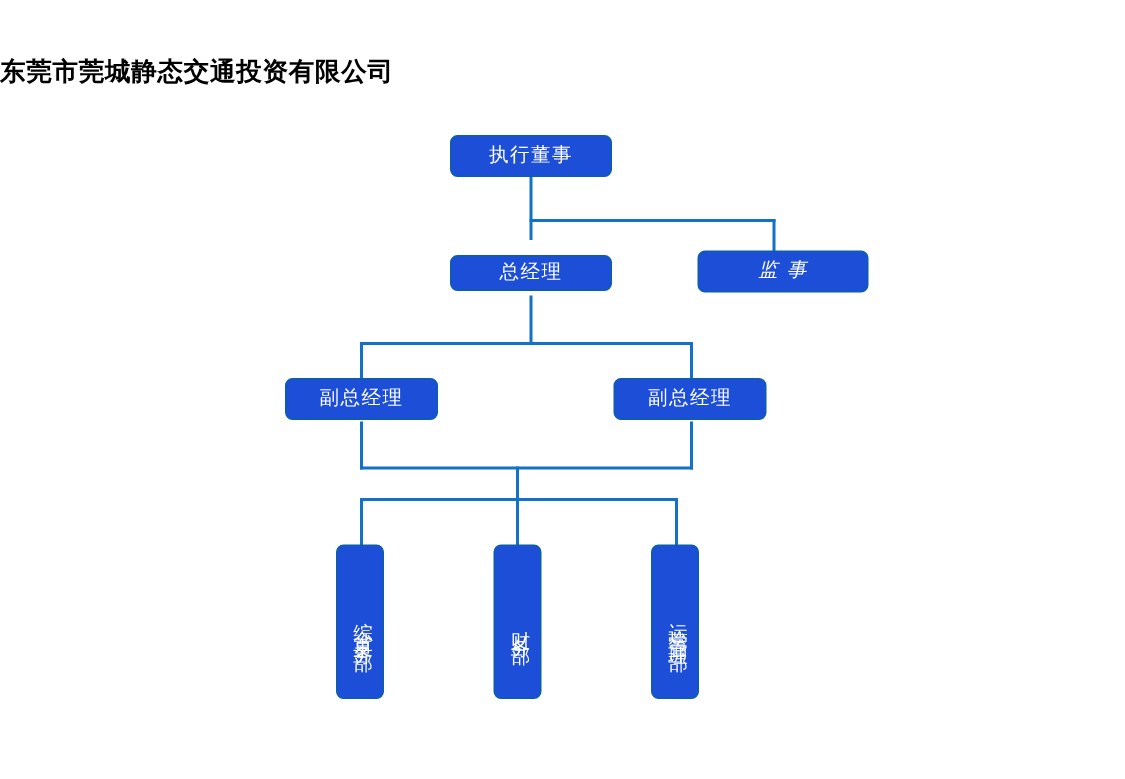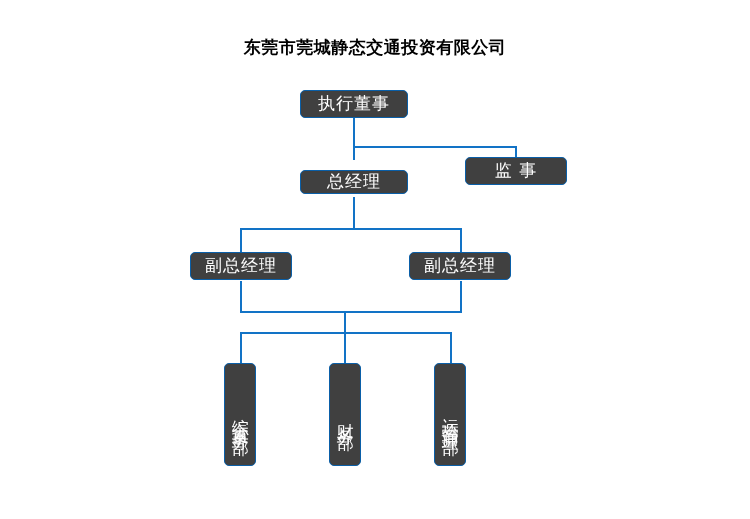--- a/index.html
+++ b/index.html
@@ -22,7 +22,6 @@
     left: 0;
     top: 36px;
     width: 750px;
-    text-align: center;
     font-size: 17px;
     font-weight: bold;
     color: #000000;

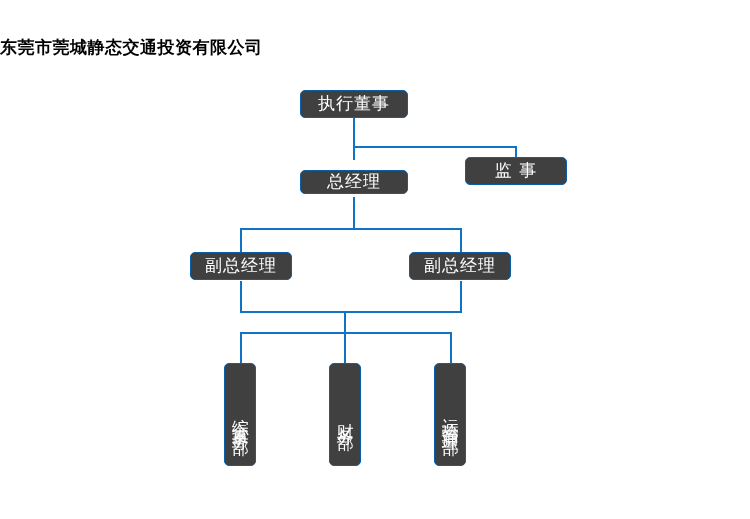--- a/index.html
+++ b/index.html
@@ -31,14 +31,14 @@
   .node {
     position: absolute;
     box-sizing: border-box;
-    background: #404040;
+    background: #1d4ed8;
     border: 1.5px solid #0A5FA8;
     border-radius: 5px;
     color: #ffffff;
     display: flex;
     align-items: center;
     justify-content: center;
-    font-size: 17px;
+    font-size: 13px;
     font-family: "DejaVu Sans", "Liberation Sans", sans-serif;
     line-height: 1.15;
     z-index: 2;

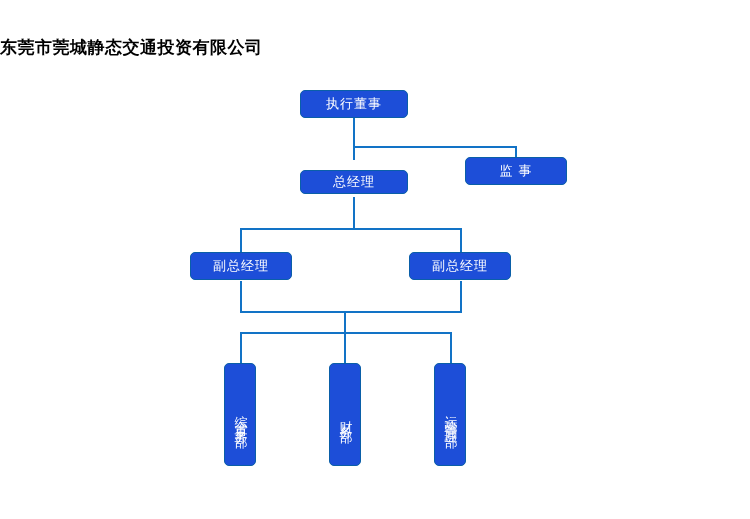--- a/index.html
+++ b/index.html
@@ -94,7 +94,7 @@
 
   <div class="node node-h" style="left:300px; top:170px; width:108px; height:24px;">总经理</div>
 
-  <div class="node node-h" style="left:465px; top:157px; width:102px; height:28px;">监 事</div>
+  <div class="node node-h" style="left:465px; top:167px; width:114px; height:28px;font-style:italic;">监 事</div>
 
   <div class="node node-h" style="left:190px; top:252px; width:102px; height:28px;">副总经理</div>
 

